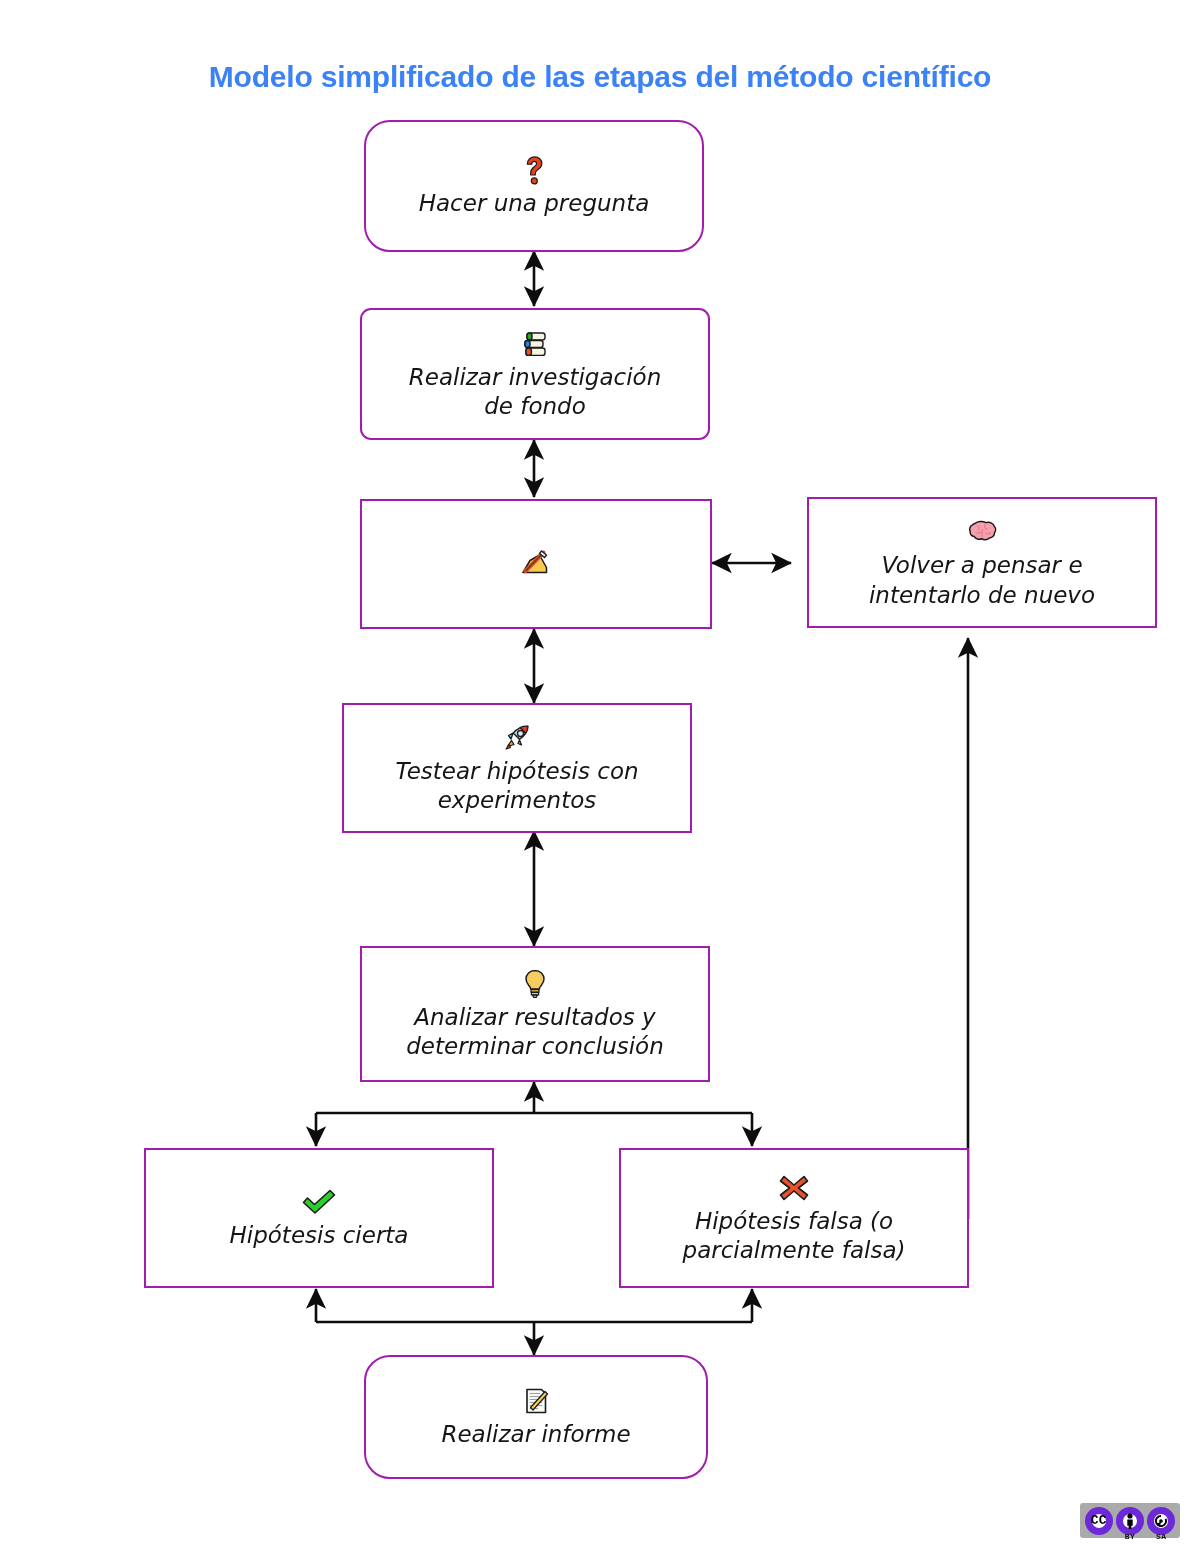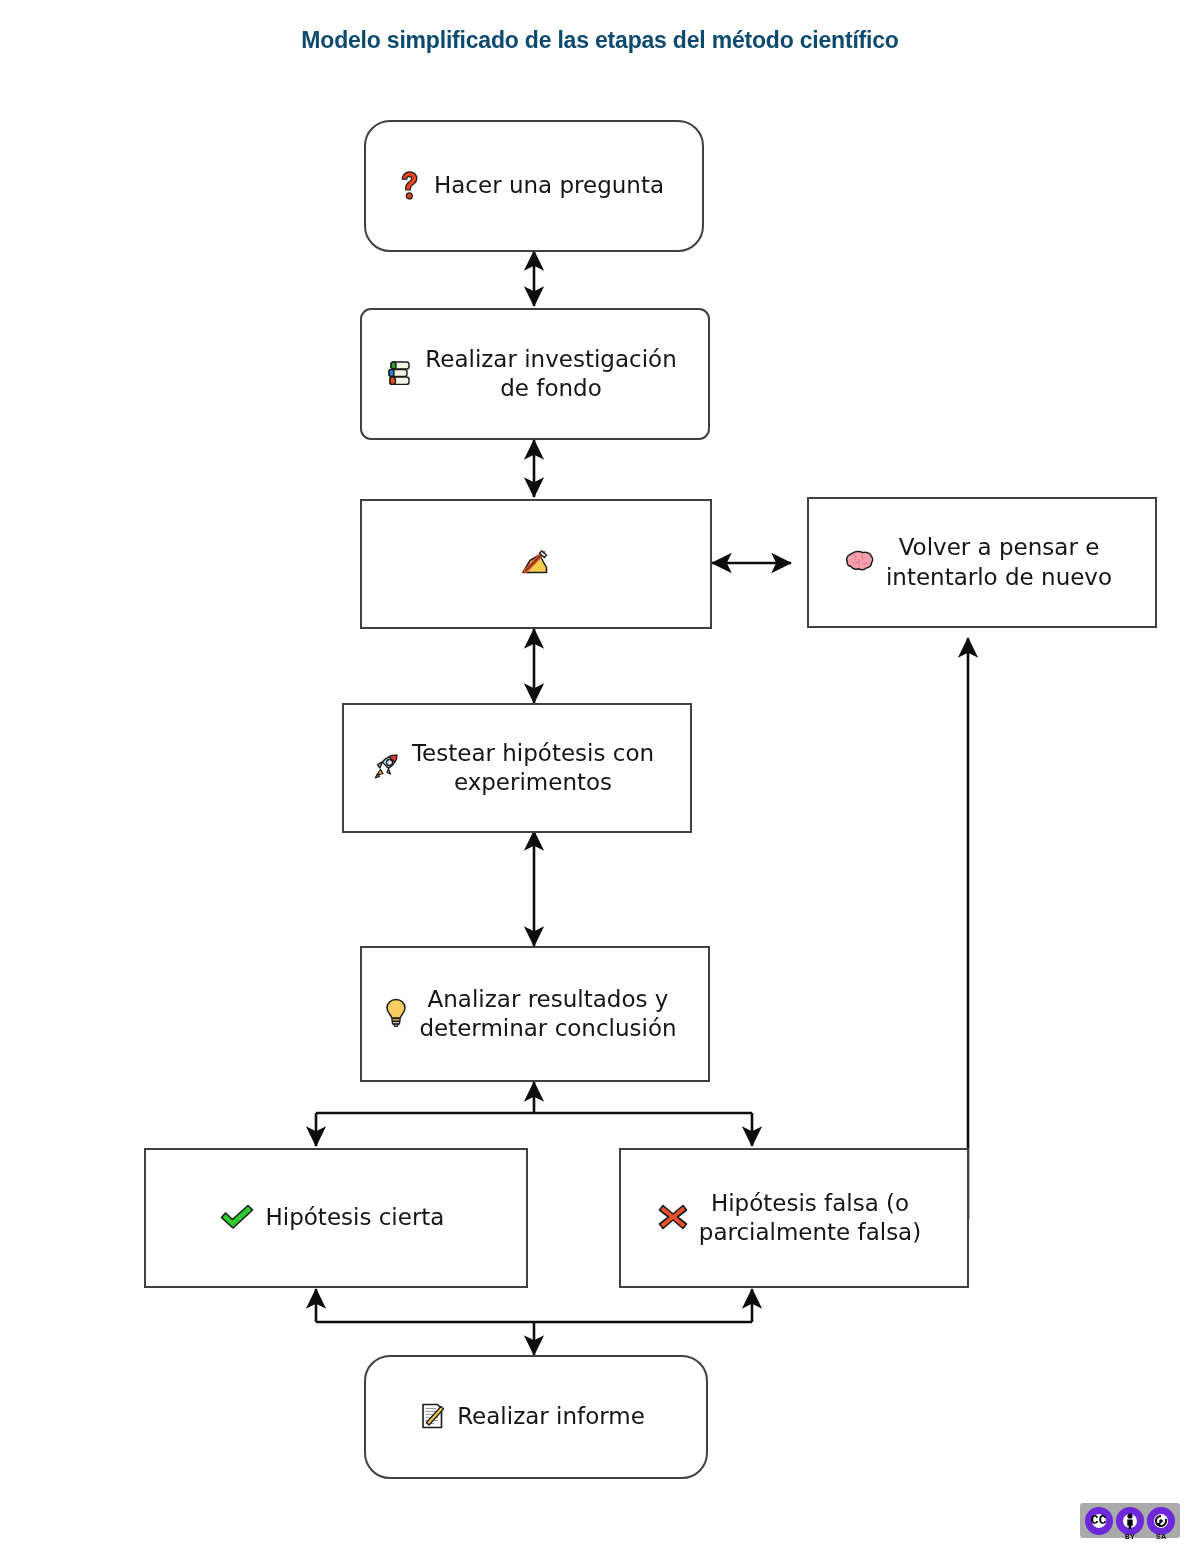--- a/index.html
+++ b/index.html
@@ -21,14 +21,14 @@
   #diagram-title {
     position: absolute;
     left: 0;
-    top: 27px;
+    top: 60px;
     width: 1200px;
     text-align: center;
     font-family: "Liberation Sans", sans-serif;
     font-weight: bold;
-    font-size: 23px;
+    font-size: 30px;
     letter-spacing: -0.2px;
-    color: #0c4a6e;
+    color: #3b82f6;
     white-space: nowrap;
   }
   

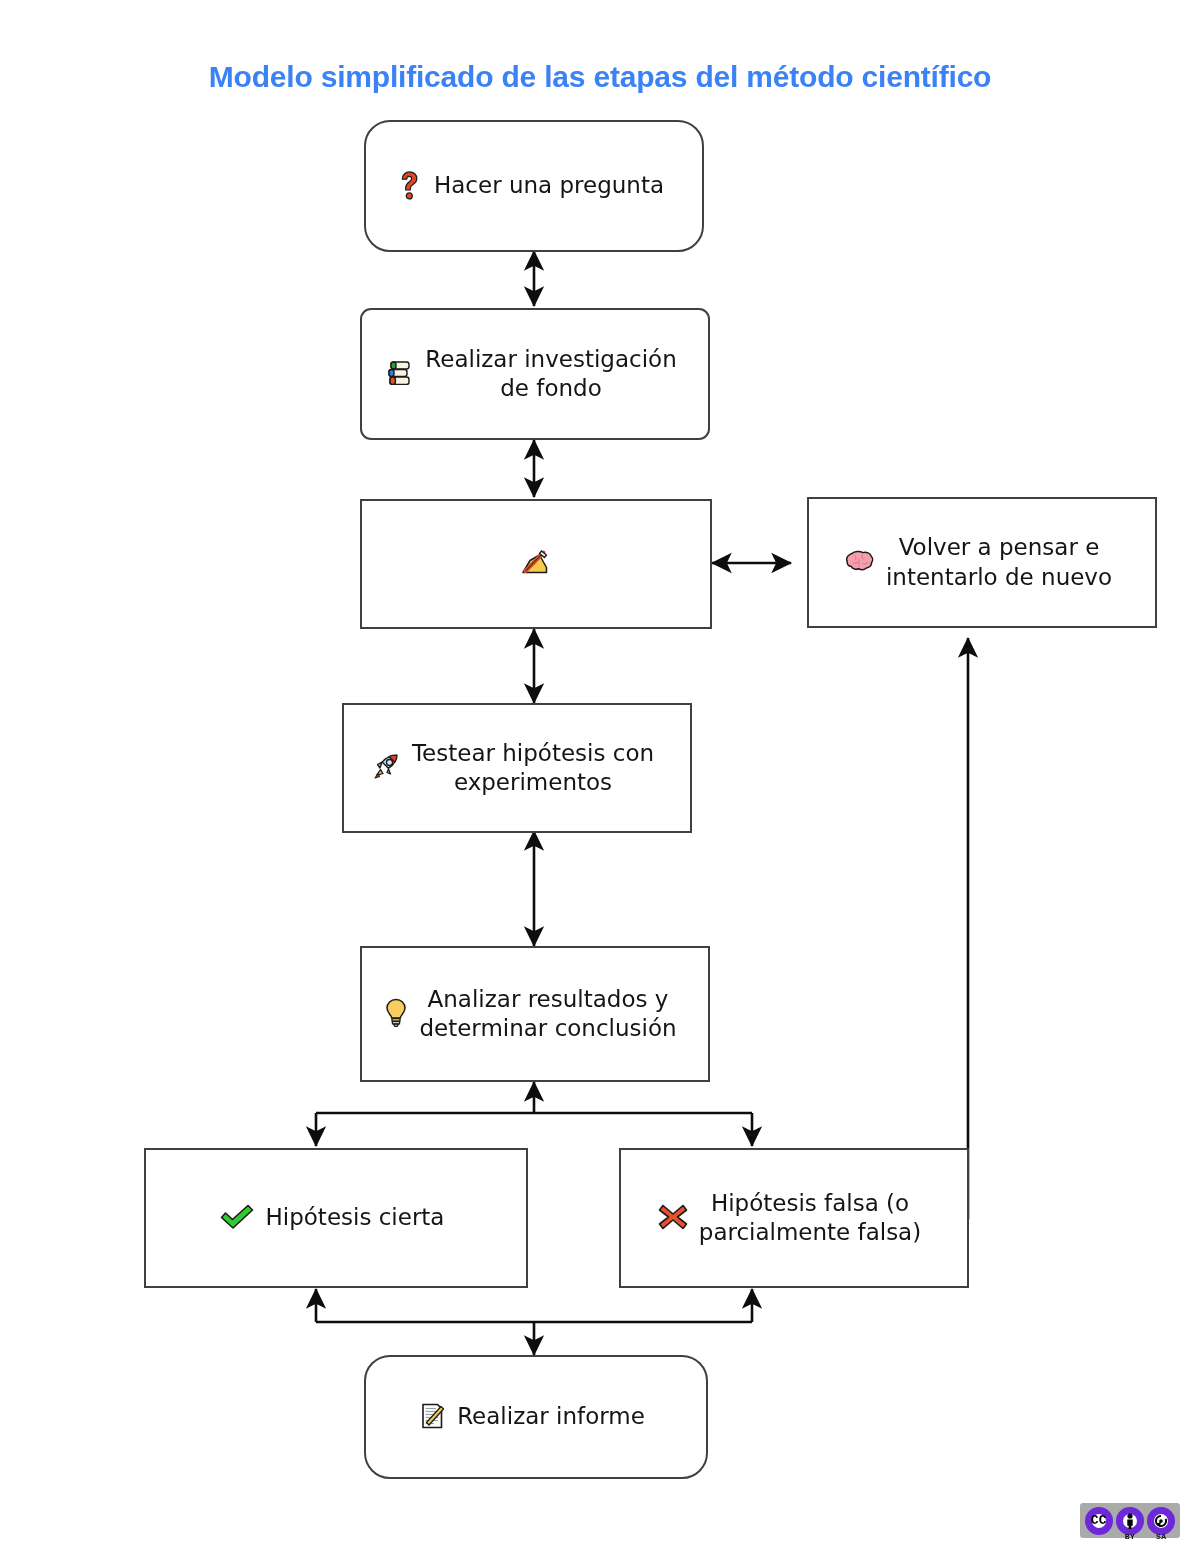--- a/index.html
+++ b/index.html
@@ -44,12 +44,13 @@
     position: absolute;
     box-sizing: border-box;
     background: #ffffff;
-    border: 2px solid #404040;
+    border: 2px solid #a21caf;
     display: flex;
-    flex-direction: row;
+    flex-direction: column;
     align-items: center;
     justify-content: center;
     z-index: 3;
+    font-style: italic;
   }
   .node.rounded {
     border-radius: 26px;

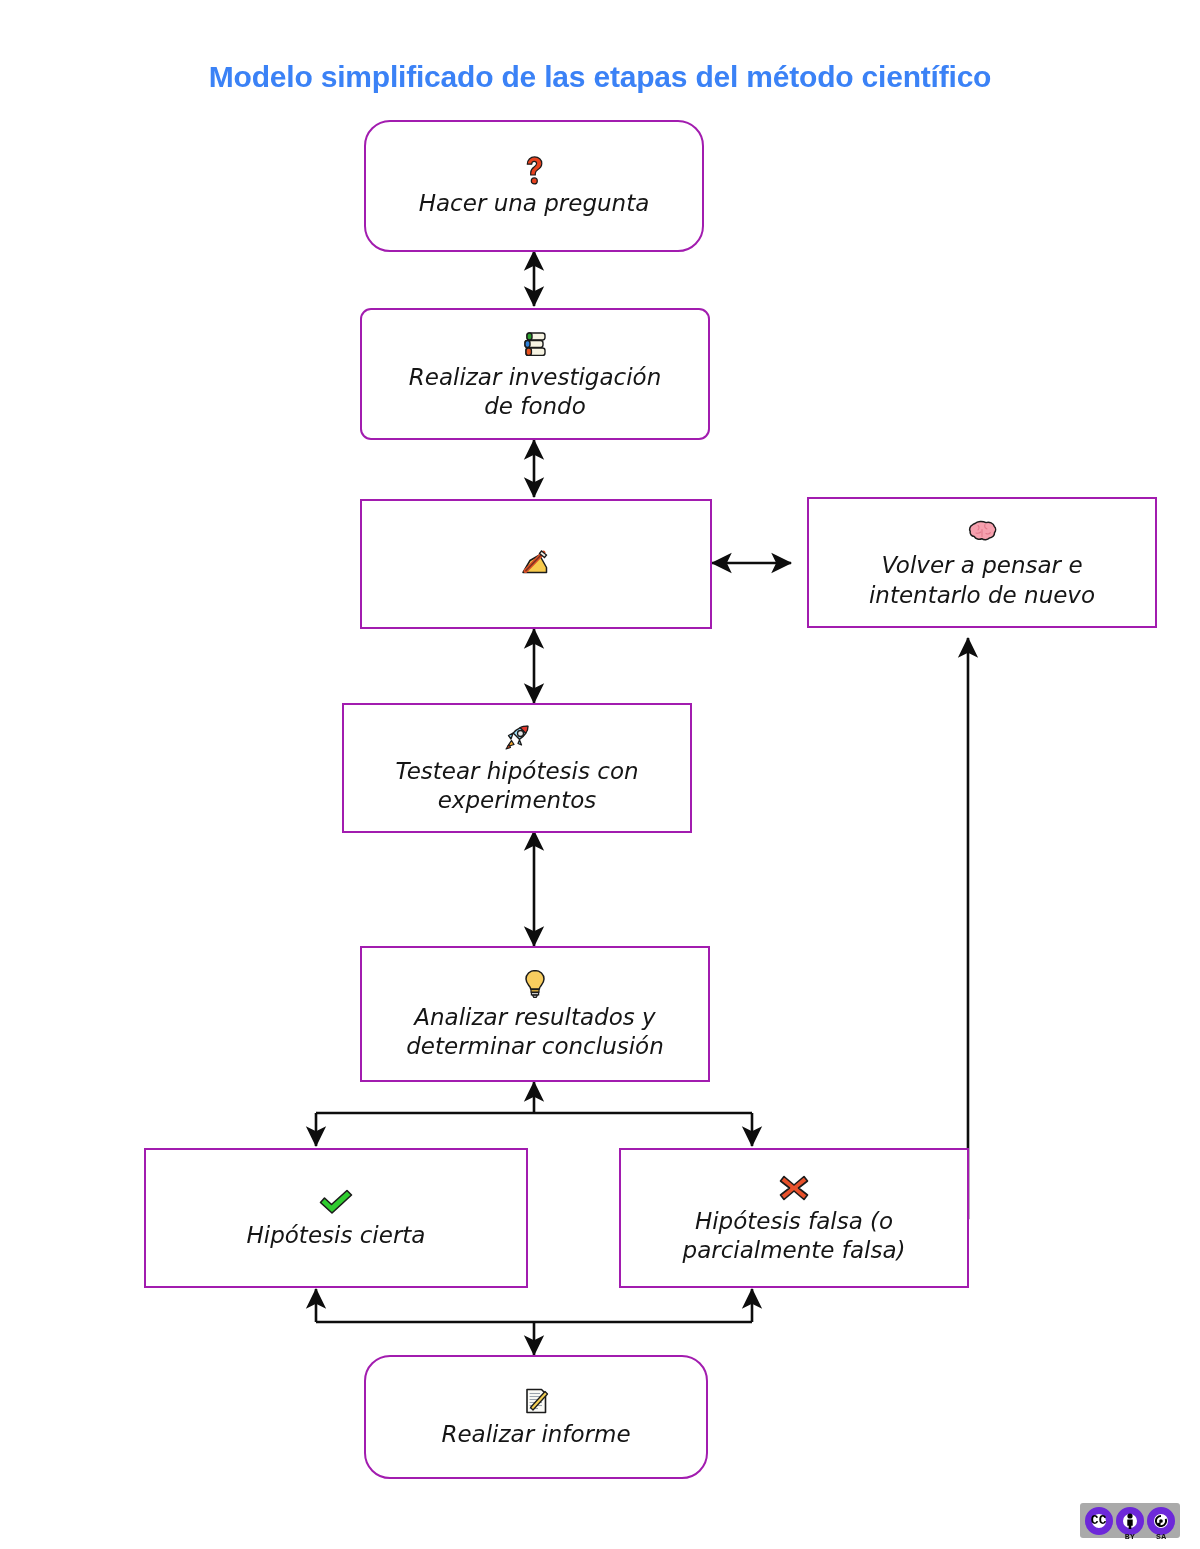--- a/index.html
+++ b/index.html
@@ -249,7 +249,7 @@
 determinar conclusión</span>
   </div>
 
-  <div class="node" style="left:144px; top:1148px; width:384px; height:140px;">
+  <div class="node" style="left:144px; top:1148px; width:350px; height:140px;">
     <span class="node-icon">
       <svg width="38" height="30" viewBox="0 0 38 30">
         <path d="M3.5 15.5 L7.5 11 L14.5 17.5 L30 3.5 L34.5 8 L15 26 Z" fill="#2fcc2f" stroke="#1b1b1b" stroke-width="1.6" stroke-linejoin="round"></path>

